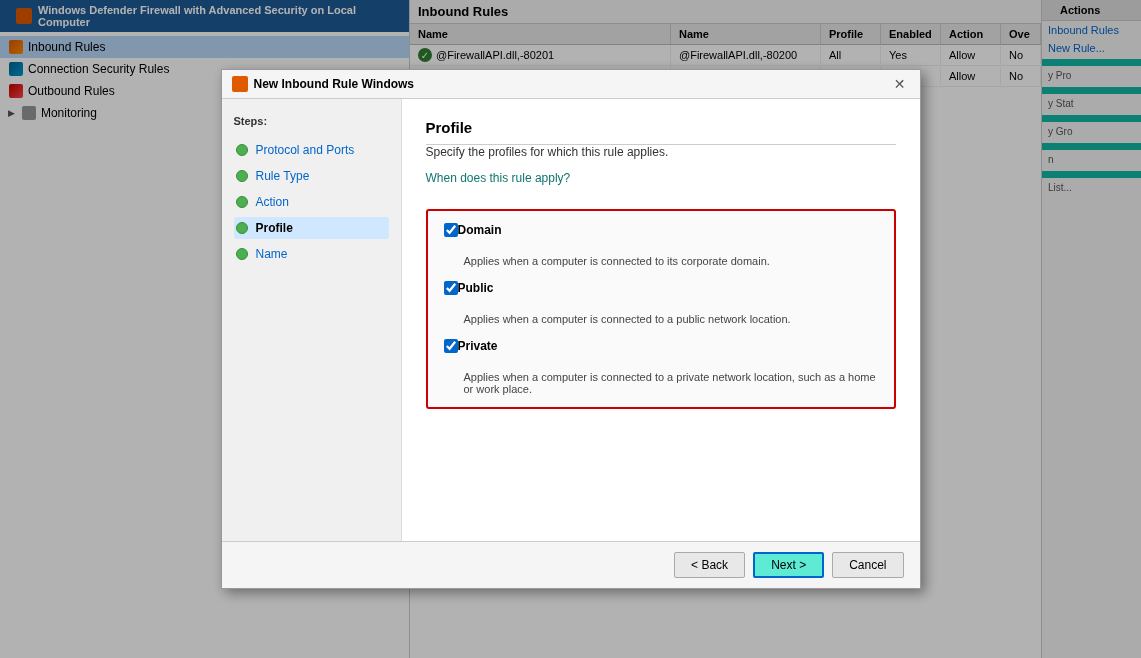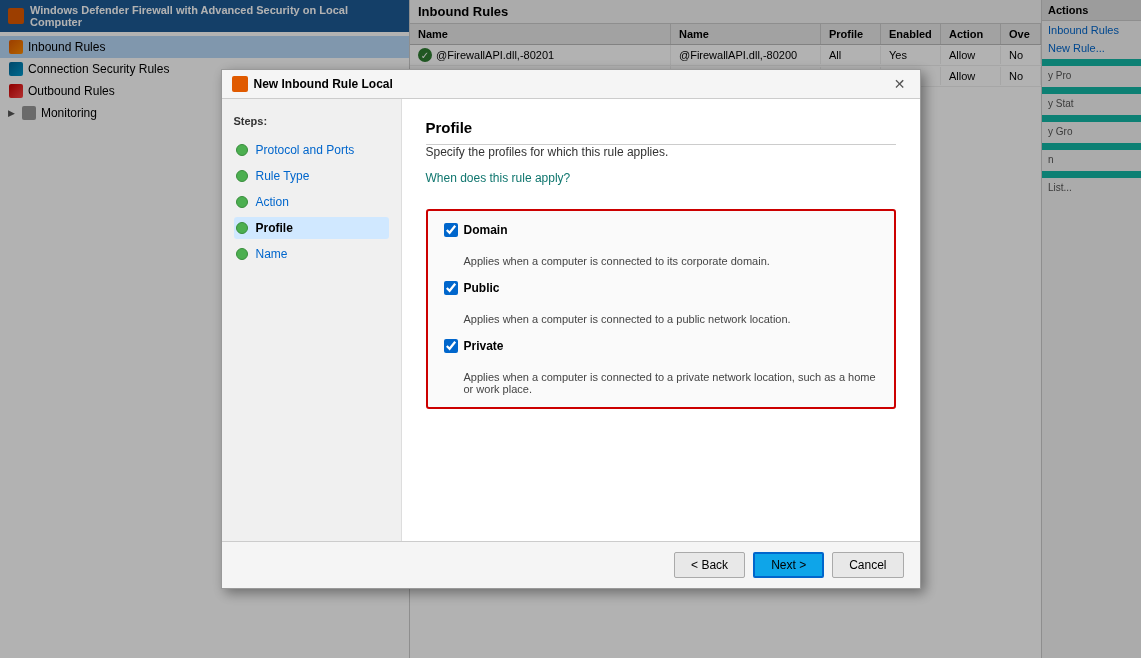--- a/index.html
+++ b/index.html
@@ -10,7 +10,7 @@
     
     .left-panel { width: 410px; background: #fff; border-right: 1px solid #ccc; display: flex; flex-direction: column; }
 
-    .left-header { background: #1e5b96; color: white; padding: 4px 8px; font-size: 11px; font-weight: bold; display: flex; align-items: center; gap: 6px; }
+    .left-header { background: #1e5b96; color: white; padding: 4px 16px; font-size: 11px; font-weight: bold; display: flex; align-items: center; gap: 6px; }
     .left-header-icon { width: 16px; height: 16px; background: #e05a00; border-radius: 2px; display: inline-block; flex-shrink: 0; }
 
     .nav-tree { padding: 4px 0; flex: 1; }

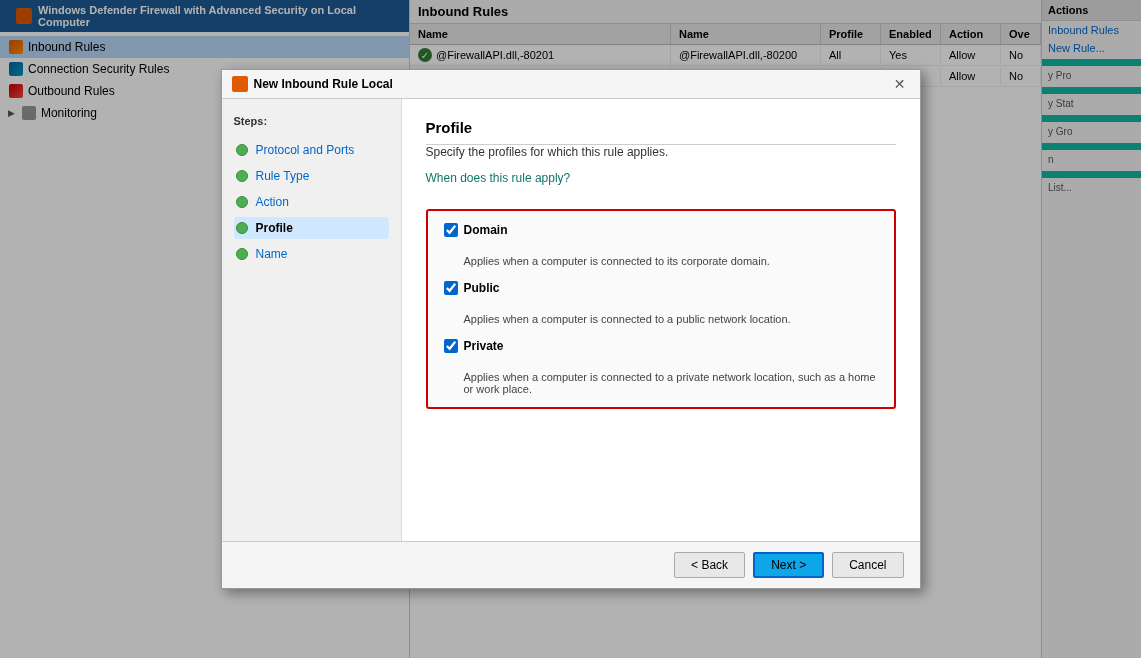--- a/index.html
+++ b/index.html
@@ -51,7 +51,7 @@
 
     
     .right-panel { width: 100px; background: #f5f5f5; border-left: 1px solid #ccc; display: flex; flex-direction: column; }
-    .right-header { background: #e0e0e0; padding: 4px 6px; font-size: 11px; font-weight: bold; border-bottom: 1px solid #ccc; }
+    .right-header { background: #e0e0e0; padding: 4px 18px; font-size: 11px; font-weight: bold; border-bottom: 1px solid #ccc; }
     .right-item { padding: 3px 6px; font-size: 11px; color: #0066cc; cursor: pointer; }
     .right-section { padding: 4px 6px; font-size: 10px; color: #555; border-top: 7px solid #14b8a6; margin-top: 2px; }
 

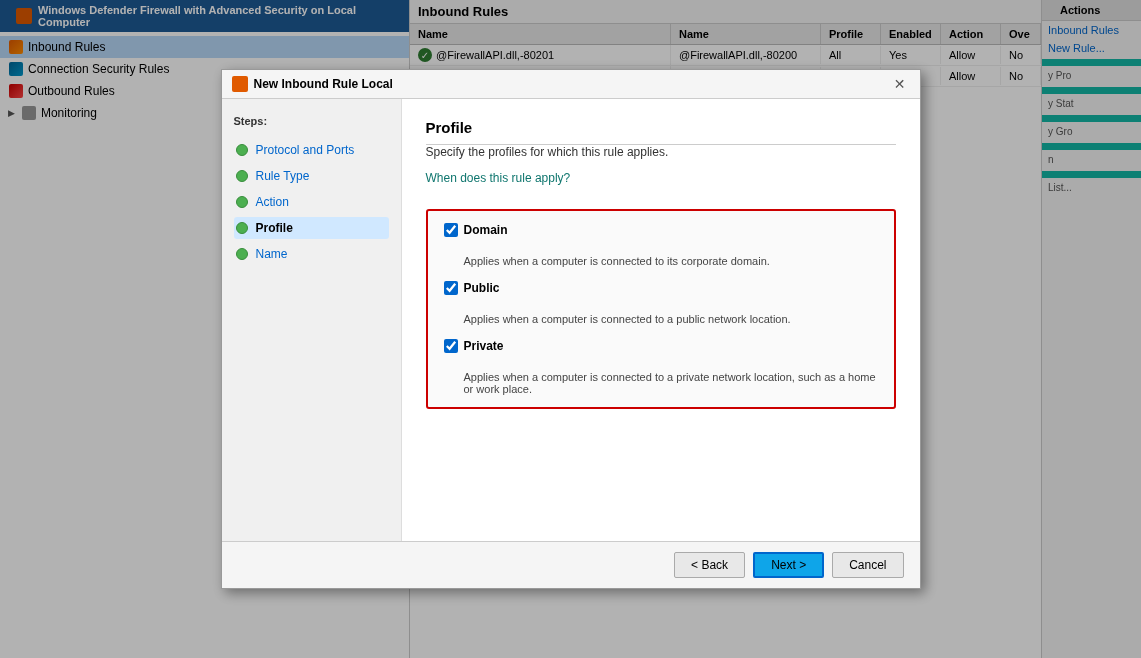--- a/index.html
+++ b/index.html
@@ -189,7 +189,7 @@
     <div class="wizard-titlebar">
       <div class="wizard-titlebar-left">
         <span class="wizard-title-icon"></span>
-        <span class="wizard-title-text">New Inbound Rule Local</span>
+        <span class="wizard-title-text">New Inbound Rule Windows</span>
       </div>
       <button class="close-btn">✕</button>
     </div>

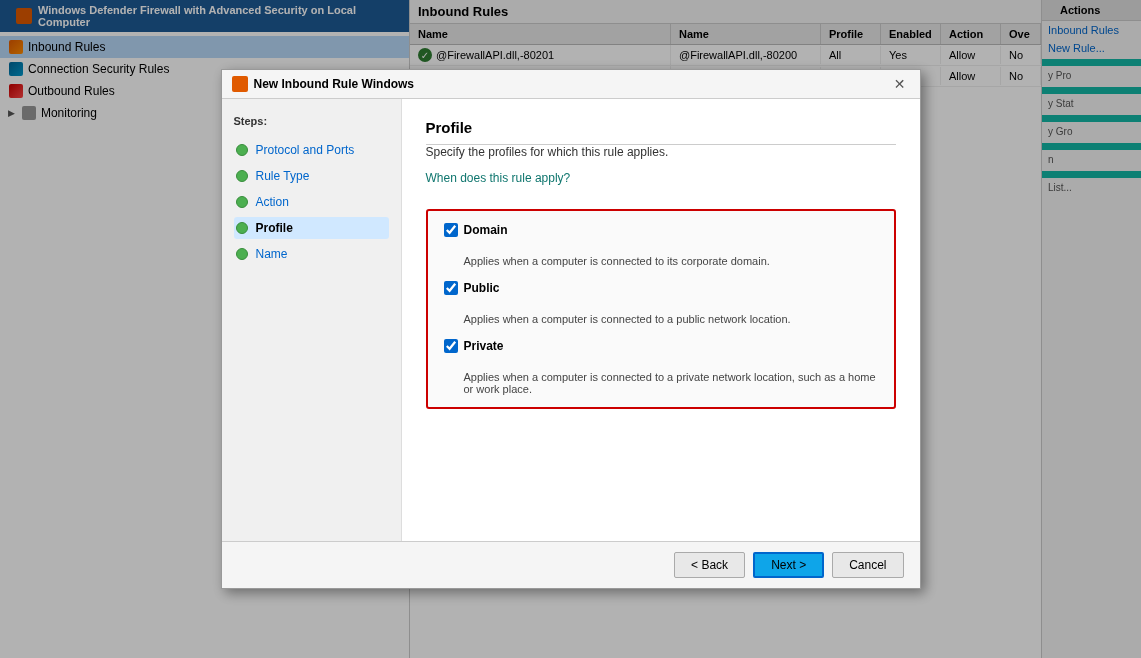--- a/index.html
+++ b/index.html
@@ -86,7 +86,7 @@
     .profiles-box { border: 2px solid #cc0000; border-radius: 3px; padding: 12px 16px; background: #fafafa; display: flex; flex-direction: column; gap: 14px; }
 
     .profile-option { display: flex; flex-direction: column; gap: 2px; }
-    .profile-option-header { display: flex; align-items: center; gap: 6px; }
+    .profile-option-header { display: flex; align-items: center; }
     .profile-checkbox { width: 14px; height: 14px; accent-color: #0066cc; }
     .profile-name { font-size: 12px; font-weight: bold; }
     .profile-desc { font-size: 11px; color: #444; margin-left: 20px; margin-top: 16px; }

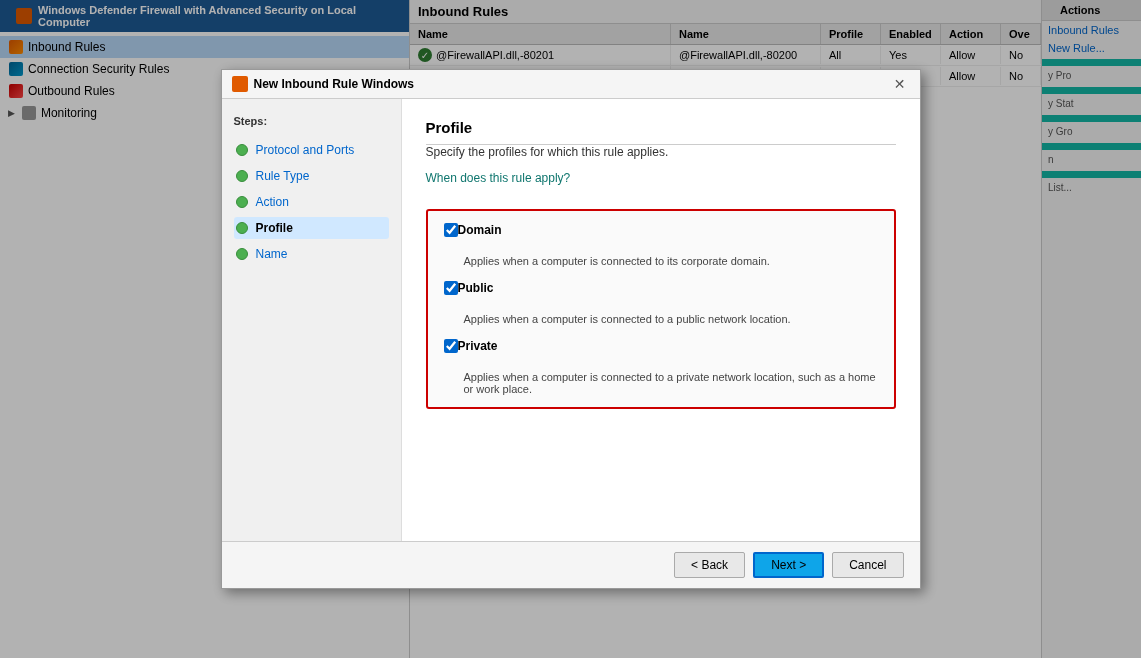--- a/index.html
+++ b/index.html
@@ -93,7 +93,7 @@
 
     .wizard-footer { border-top: 1px solid #ccc; padding: 10px 16px; display: flex; justify-content: flex-end; gap: 8px; background: #f5f5f5; }
     .btn { padding: 4px 16px; font-size: 12px; border: 1px solid #aaa; background: #e8e8e8; cursor: pointer; border-radius: 2px; }
-    .btn.primary { background: #0ea5e9; border: 2px solid #0066cc; }
+    .btn.primary { background: #5eead4; border: 2px solid #0066cc; }
   </style>
 </head>
 <body>

